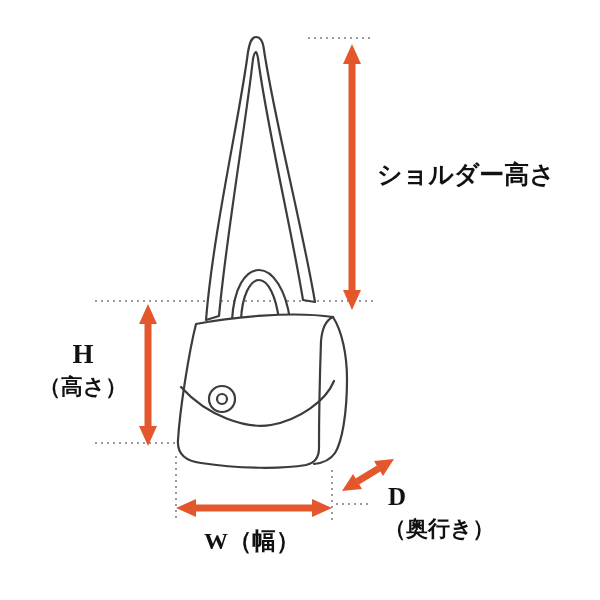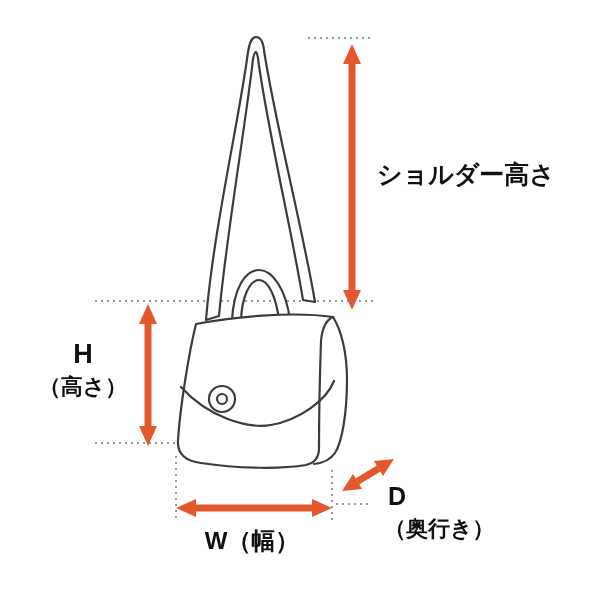--- a/index.html
+++ b/index.html
@@ -13,7 +13,7 @@
   .stage{
     width:600px;height:600px;position:relative;overflow:hidden;
     background:var(--background);
-    font-family:Liberation Sans, sans-serif;
+    font-family:Liberation Serif, serif;
   }
   svg{display:block;}
   .dotted{stroke:var(--dotted);stroke-width:2;stroke-dasharray:2 4;fill:none;}

